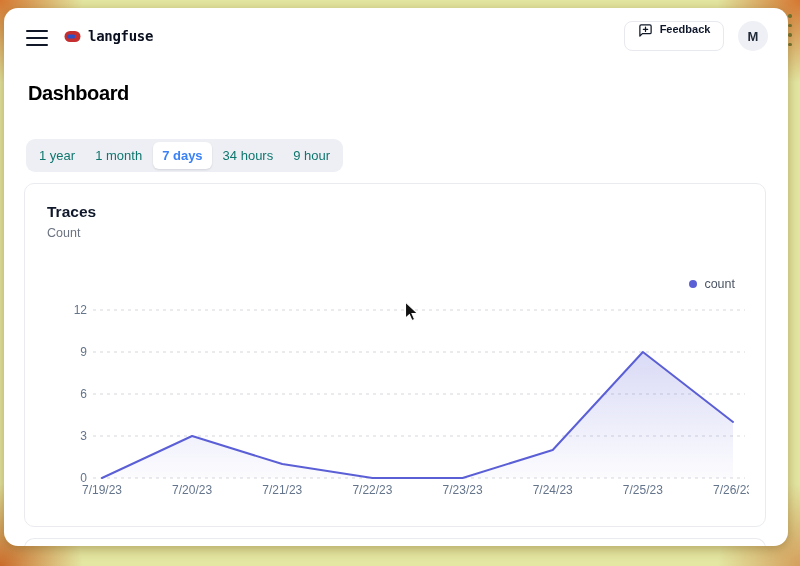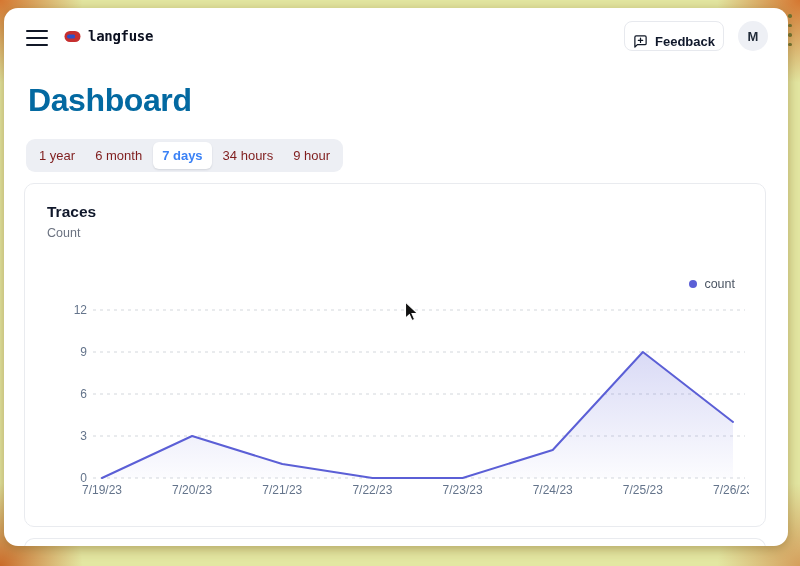--- a/index.html
+++ b/index.html
@@ -29,7 +29,7 @@
   .menu-btn i{display:block;height:2.3px;border-radius:2px;background:#111827;}
   .logo{position:absolute;left:60px;top:20px;display:flex;align-items:center;gap:7px;}
   .logo-text{font-family:"DejaVu Sans Mono","Liberation Mono",monospace;font-weight:700;font-size:14px;color:#0b1020;letter-spacing:-0.3px;}
-  .feedback-btn{position:absolute;left:620px;top:13px;width:100px;height:30px;display:flex;align-items:flex-end;justify-content:center;gap:7px;background:#fff;border:1px solid #e7e9ee;border-radius:8px;font-size:13px;font-weight:600;color:#0f172a;cursor:pointer;font-family:inherit;}
+  .feedback-btn{position:absolute;left:620px;top:13px;width:100px;height:30px;display:flex;align-items:flex-start;justify-content:center;gap:7px;background:#fff;border:1px solid #e7e9ee;border-radius:8px;font-size:11px;font-weight:600;color:#0f172a;cursor:pointer;font-family:inherit;}
   .avatar{position:absolute;left:734px;top:13px;width:30px;height:30px;border-radius:50%;background:#eef0f5;display:flex;align-items:center;justify-content:center;font-size:13px;font-weight:700;color:#1f2937;cursor:pointer;}
 
   .page-title{position:absolute;left:24px;top:74px;margin:0;font-size:32px;font-weight:700;letter-spacing:-0.4px;color:#0369a1;}

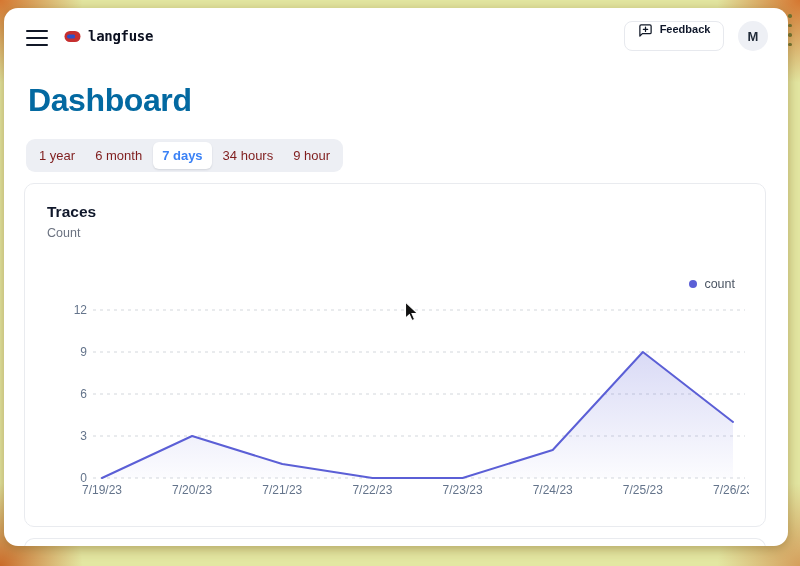--- a/index.html
+++ b/index.html
@@ -32,7 +32,7 @@
   .feedback-btn{position:absolute;left:620px;top:13px;width:100px;height:30px;display:flex;align-items:flex-start;justify-content:center;gap:7px;background:#fff;border:1px solid #e7e9ee;border-radius:8px;font-size:11px;font-weight:600;color:#0f172a;cursor:pointer;font-family:inherit;}
   .avatar{position:absolute;left:734px;top:13px;width:30px;height:30px;border-radius:50%;background:#eef0f5;display:flex;align-items:center;justify-content:center;font-size:13px;font-weight:700;color:#1f2937;cursor:pointer;}
 
-  .page-title{position:absolute;left:24px;top:74px;margin:0;font-size:32px;font-weight:700;letter-spacing:-0.4px;color:#0369a1;}
+  .page-title{position:absolute;left:24px;top:74px;margin:0;font-size:20px;font-weight:700;letter-spacing:-0.4px;color:#000000;}
 
   
   .tabs{position:absolute;left:22px;top:131px;display:inline-flex;align-items:center;gap:2px;background:#edeff4;border-radius:9px;padding:3px 4px;}

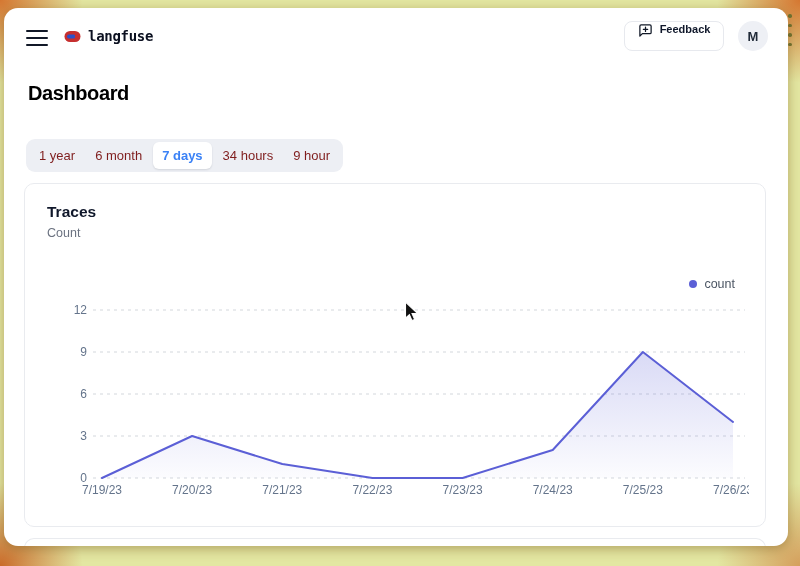--- a/index.html
+++ b/index.html
@@ -36,7 +36,7 @@
 
   
   .tabs{position:absolute;left:22px;top:131px;display:inline-flex;align-items:center;gap:2px;background:#edeff4;border-radius:9px;padding:3px 4px;}
-  .tab{border:none;background:transparent;font-family:inherit;font-size:13px;font-weight:500;color:#7f1d1d;padding:6px 9px;border-radius:6px;cursor:pointer;white-space:nowrap;}
+  .tab{border:none;background:transparent;font-family:inherit;font-size:13px;font-weight:500;color:#0f766e;padding:6px 9px;border-radius:6px;cursor:pointer;white-space:nowrap;}
   .tab.active{background:#ffffff;color:#3b82f6;font-weight:600;box-shadow:0 1px 2px rgba(15,23,42,.12);}
 
   

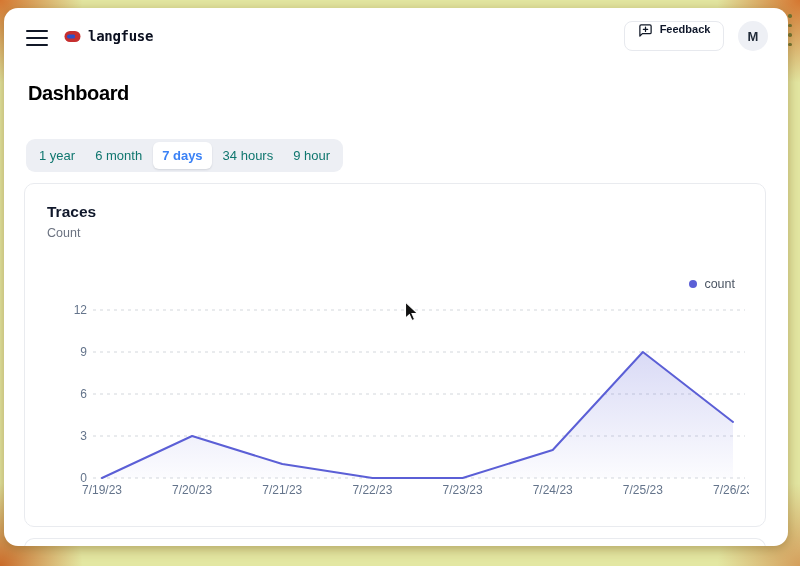--- a/index.html
+++ b/index.html
@@ -101,7 +101,7 @@
 
   <div class="tabs" id="tabs">
       <button class="tab">1 year</button>
-      <button class="tab">6 month</button>
+      <button class="tab">1 month</button>
       <button class="tab active">7 days</button>
       <button class="tab">34 hours</button>
       <button class="tab">9 hour</button>

